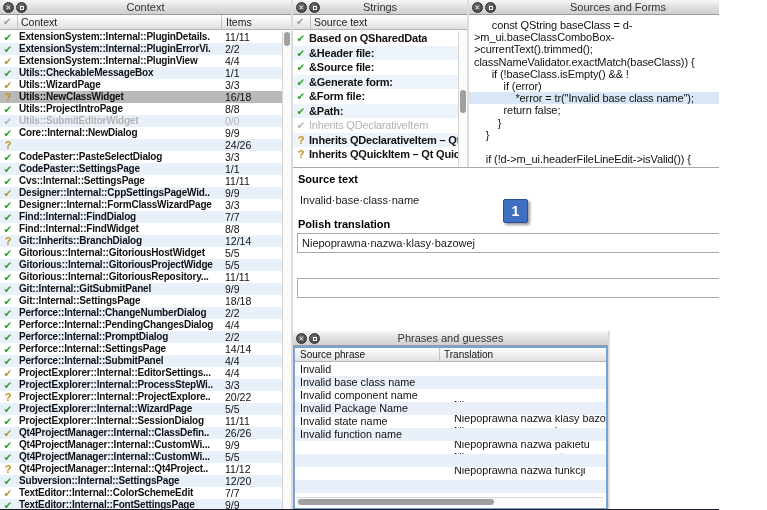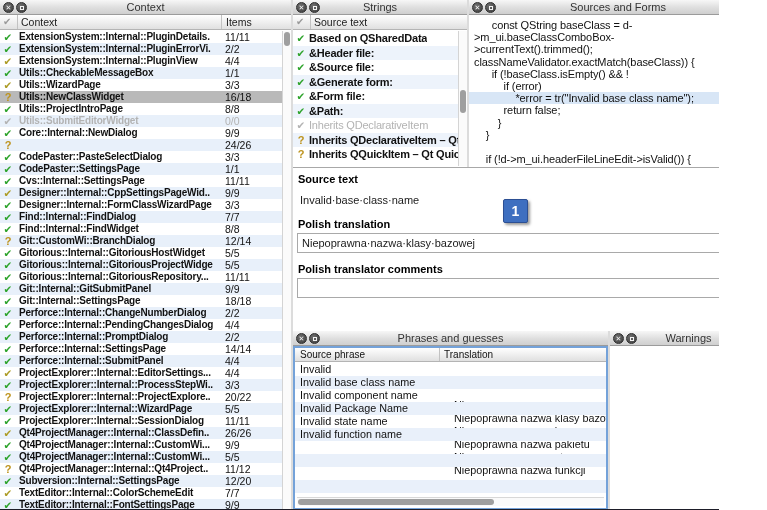--- a/index.html
+++ b/index.html
@@ -209,7 +209,7 @@
         </div>
         <div class="crow">
           <span class="st unfinished">?</span>
-          <span class="lbl">Git::CustomWi::BranchDialog</span>
+          <span class="lbl">Git::Inherits::BranchDialog</span>
           <span class="cnt">12/14</span>
         </div>
         <div class="crow">

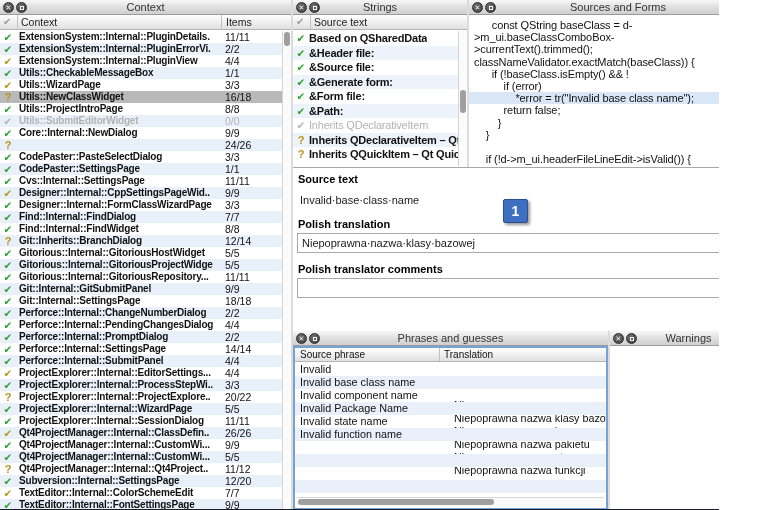--- a/index.html
+++ b/index.html
@@ -421,7 +421,6 @@
     <div class="marker">1</div>
     <div class="flabel" style="top:50px">Polish translation</div>
     <input class="tinput" style="top: 65px;" value="Niepoprawna·nazwa·klasy·bazowej">
-    <div class="flabel" style="top:95px">Polish translator comments</div>
     <input class="tinput" style="top: 110px;" value="">
   </section>
 

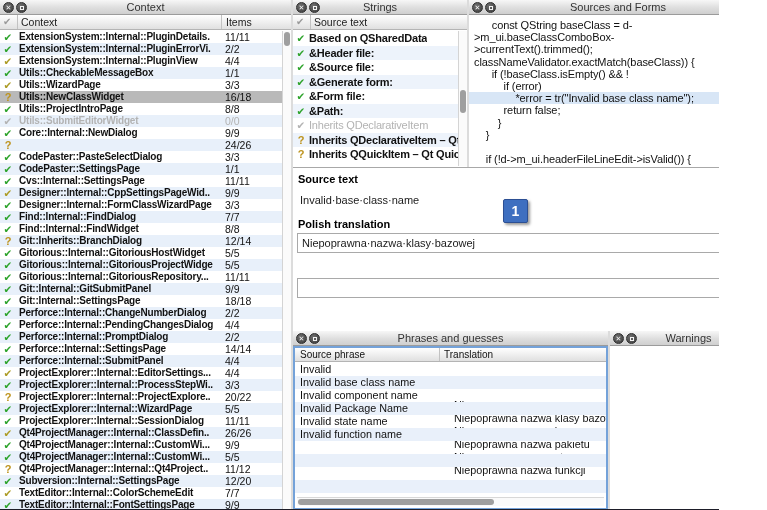--- a/index.html
+++ b/index.html
@@ -478,15 +478,6 @@
   </section>
 
   <section class="dock warnings-dock">
-    <div class="titlebar">
-      <span class="dockbtn close">
-          <span class="x">✕</span>
-        </span>
-      <span class="dockbtn float">
-          <span class="sq"></span>
-        </span>
-      <span class="title">Warnings</span>
-    </div>
     <div class="warn-body"></div>
   </section>
 

